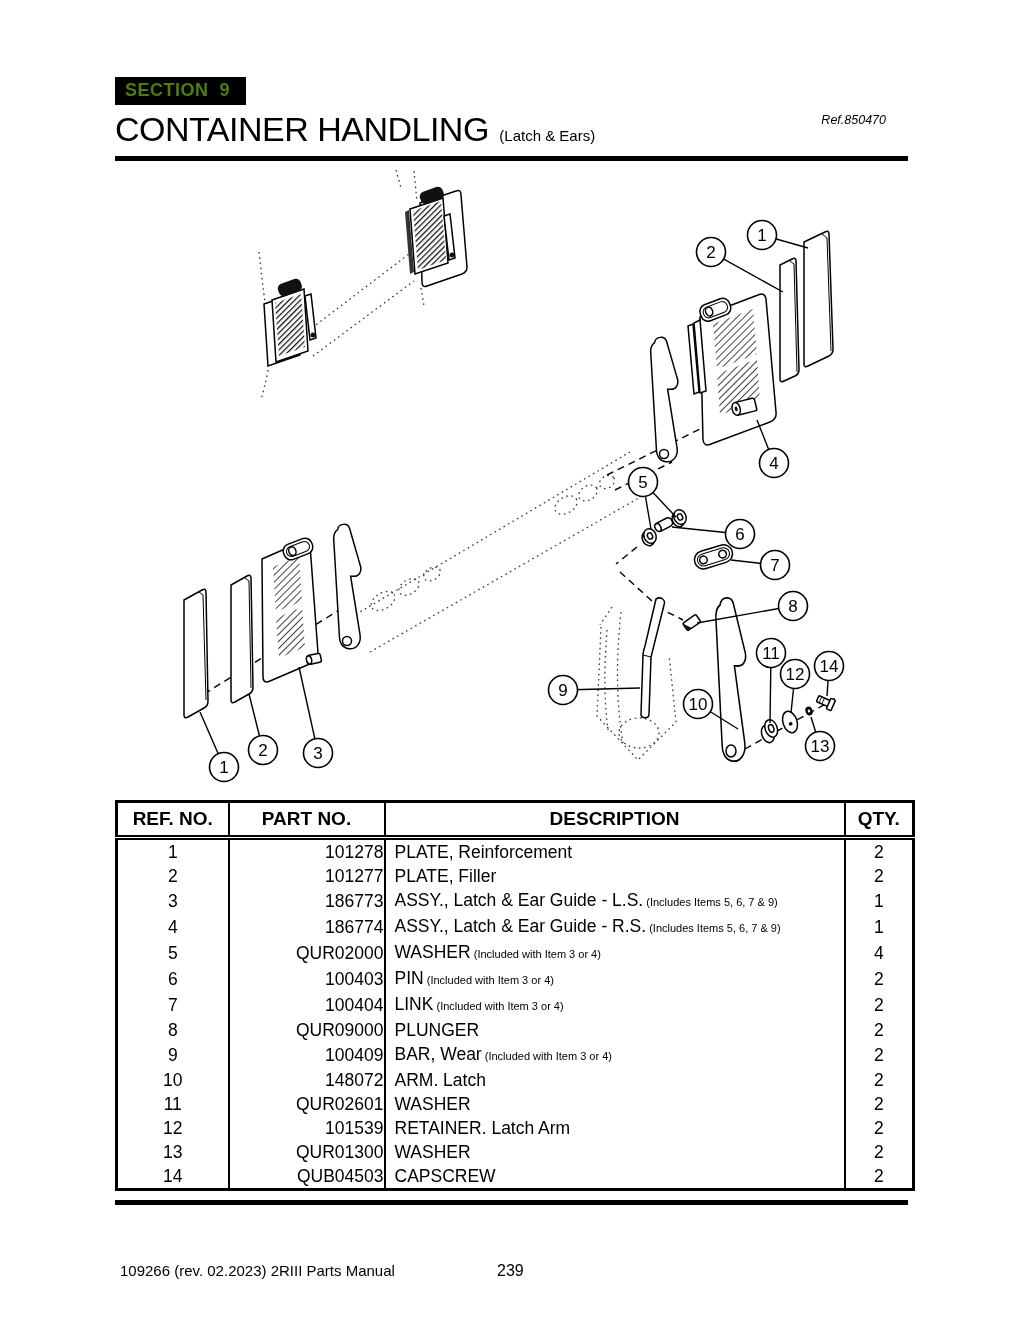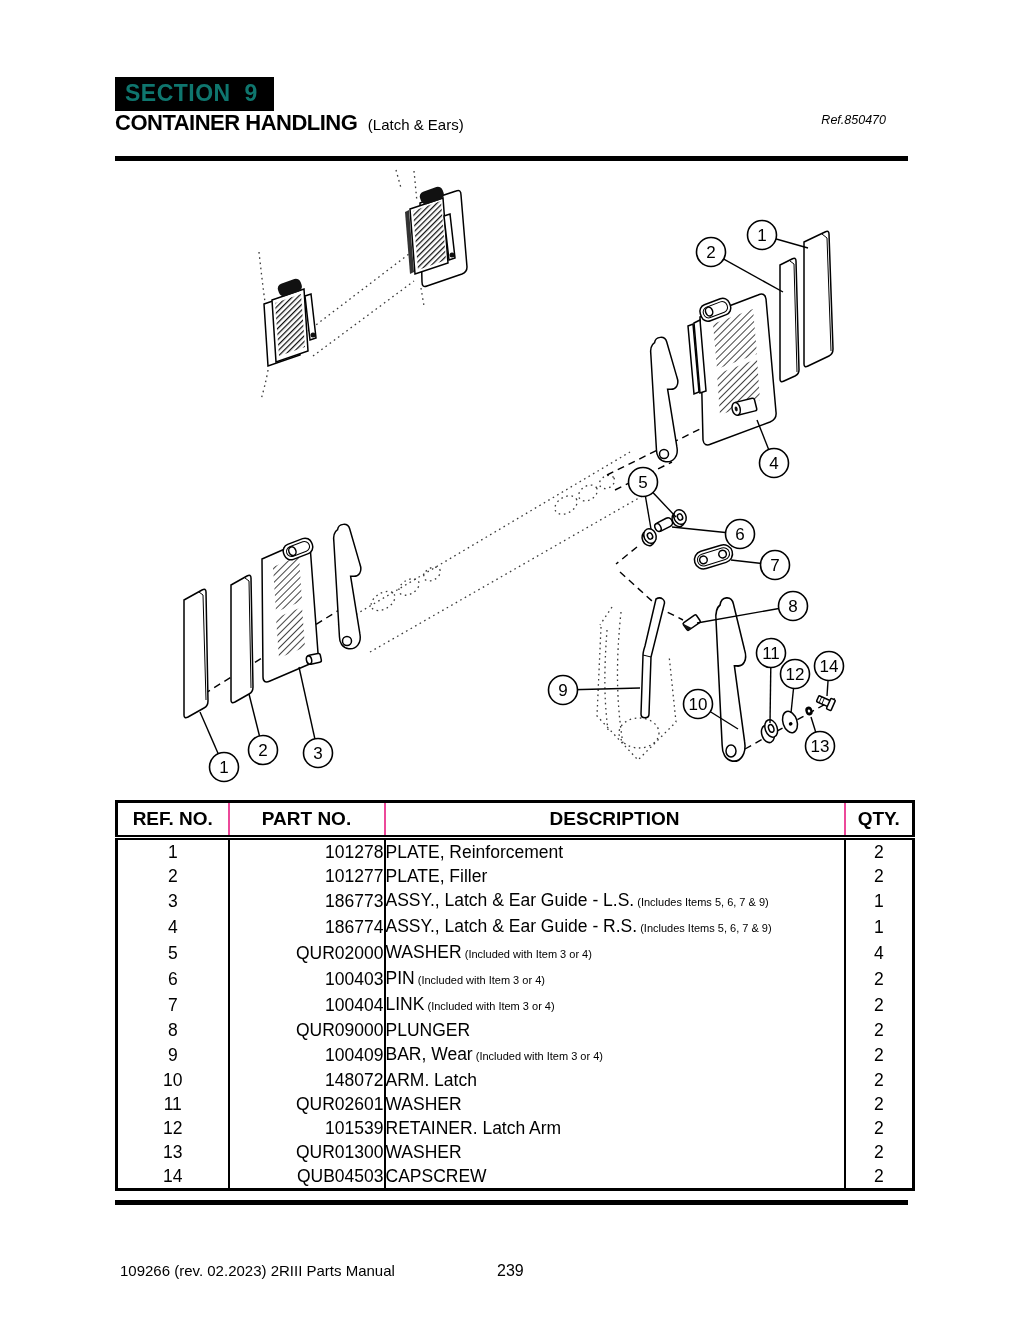--- a/index.html
+++ b/index.html
@@ -9,8 +9,8 @@
     font-family:"Liberation Sans", sans-serif; color:#000; overflow:hidden;
   }
   .section-badge {
-    position:absolute; left:115px; top:77px; background:#000; color:#0f766e;
-    font-size:23px; font-weight:bold; padding:3px 16px 4px 10px; white-space:pre;
+    position:absolute; left:115px; top:77px; background:#000; color:#4d7c0f;
+    font-size:18px; font-weight:bold; padding:3px 16px 4px 10px; white-space:pre;
     letter-spacing:0.5px;
   }
   .title-row { position:absolute; left:115px; top:110px; white-space:nowrap; }

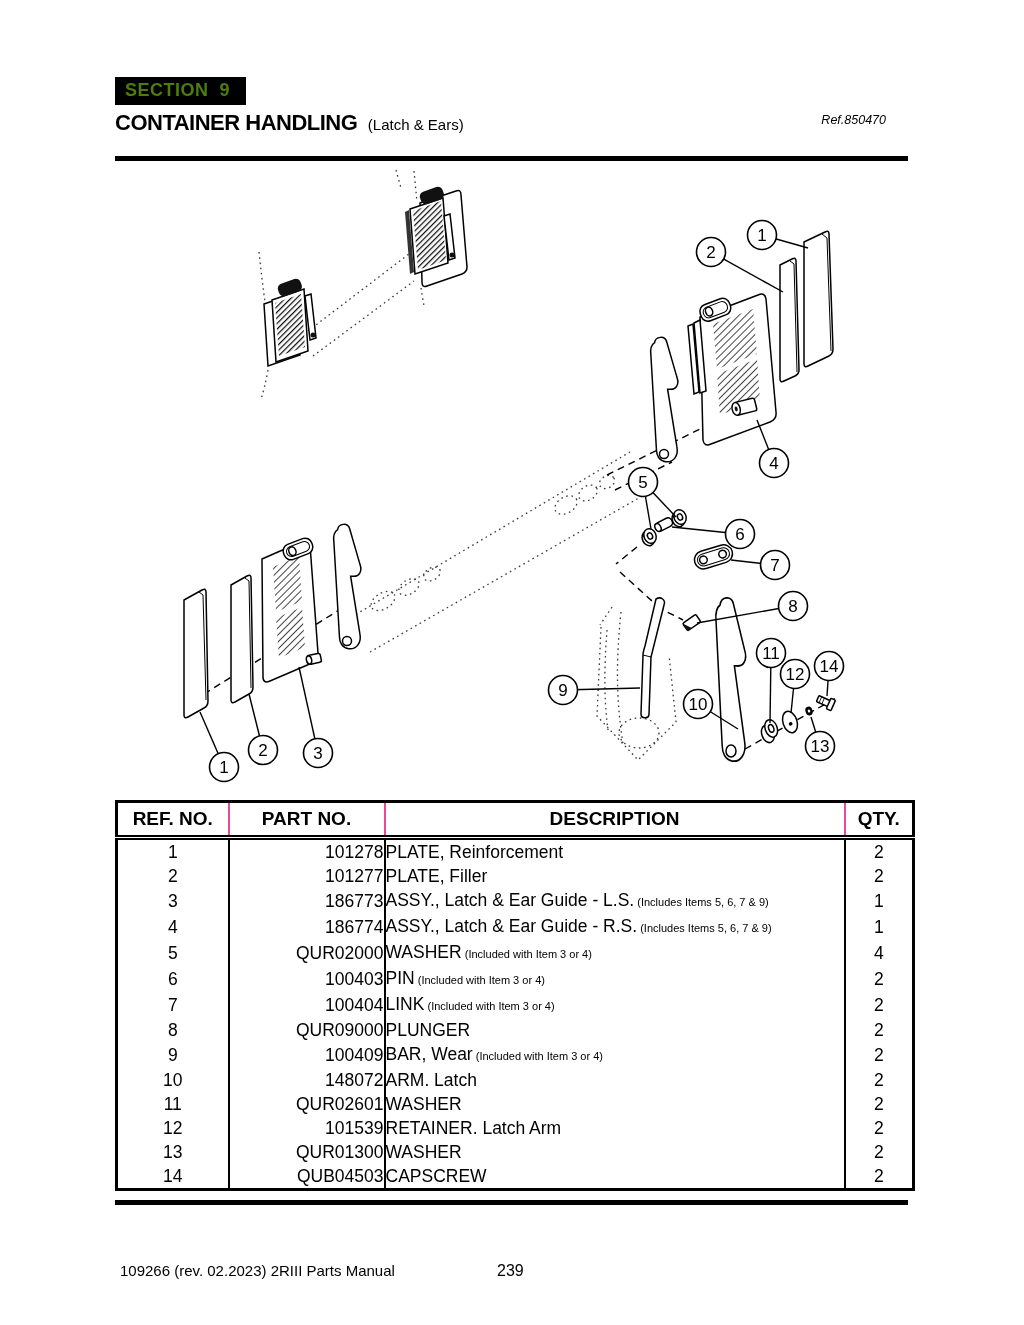--- a/index.html
+++ b/index.html
@@ -14,7 +14,7 @@
     letter-spacing:0.5px;
   }
   .title-row { position:absolute; left:115px; top:110px; white-space:nowrap; }
-  .title-main { font-size:22px; font-weight:bold; letter-spacing:-0.5px; }
+  .title-main { font-size:34px; font-weight:normal; letter-spacing:-0.5px; }
   .title-sub  { font-size:15px; font-weight:normal; margin-left:6px; }
   .ref-num { position:absolute; right:138px; top:113px; font-size:12.5px;font-style:italic; }
   .rule { position:absolute; left:115px; width:793px; height:5px; background:#000; }

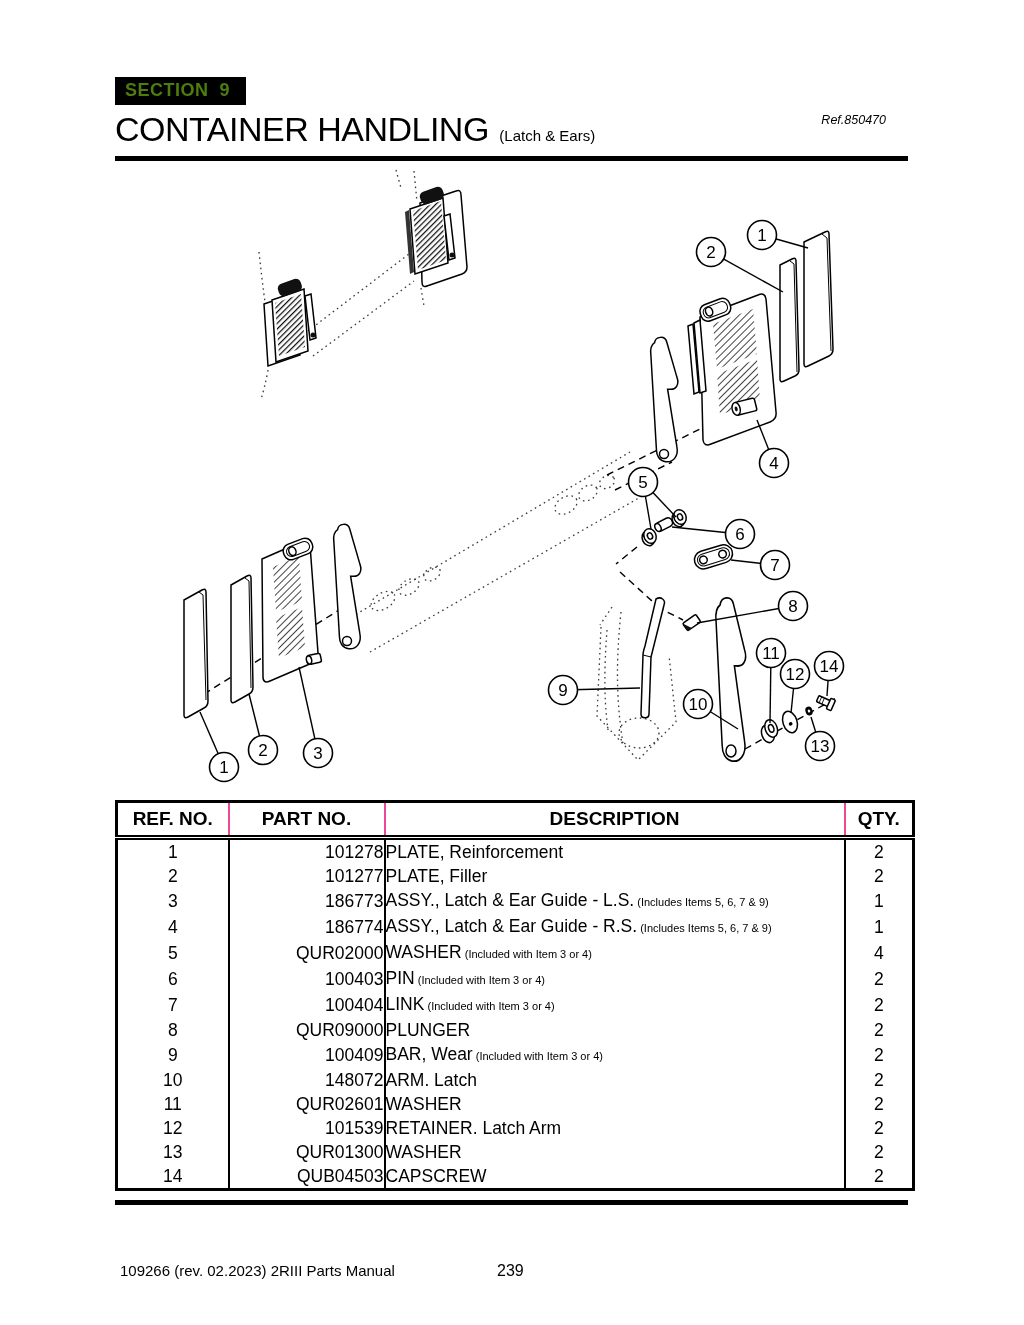--- a/index.html
+++ b/index.html
@@ -31,7 +31,7 @@
     border-collapse:collapse; table-layout:fixed; border:3px solid #000;
   }
   .parts-table th {
-    border-left:2px solid #000; border-right:2px solid #ec4899;
+    border-left:2px solid #000; border-right:2px solid #000000;
     border-bottom:5px double #000;
     font-size:19px; font-weight:bold; height:36px; padding:0; text-align:center;
   }

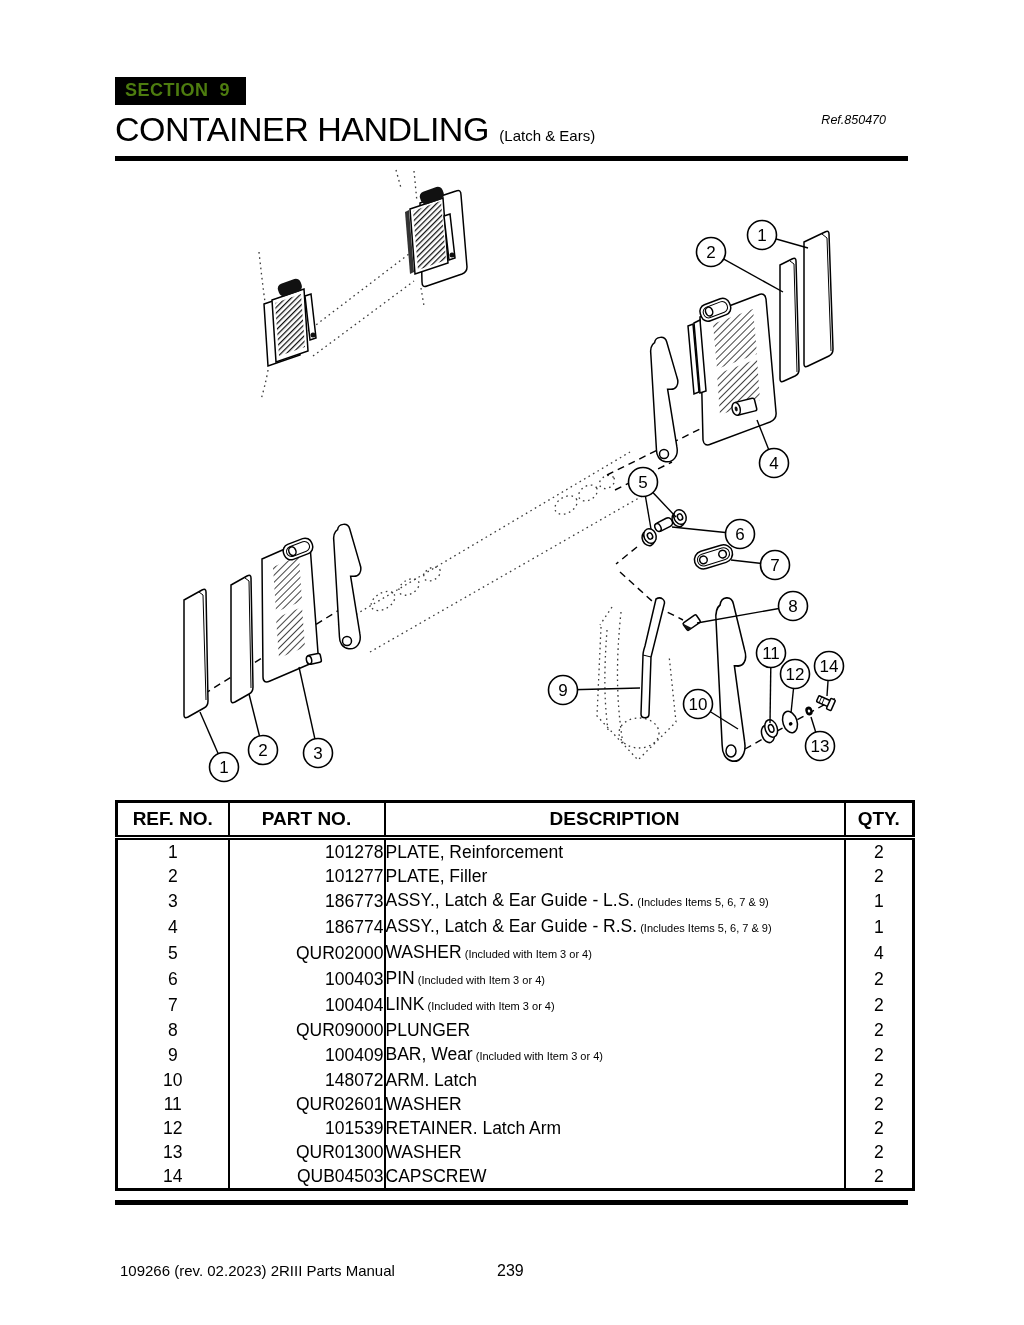--- a/index.html
+++ b/index.html
@@ -42,7 +42,7 @@
   }
   .parts-table td.c { text-align:center; }
   .parts-table td.part-cell { padding-left:20px; text-align:right; }
-  .parts-table td.desc-cell { text-align:left; }
+  .parts-table td.desc-cell { padding-left:9px; text-align:left; }
   .note { font-size:11px; }
   tr.spacer td { height:auto; }
 

